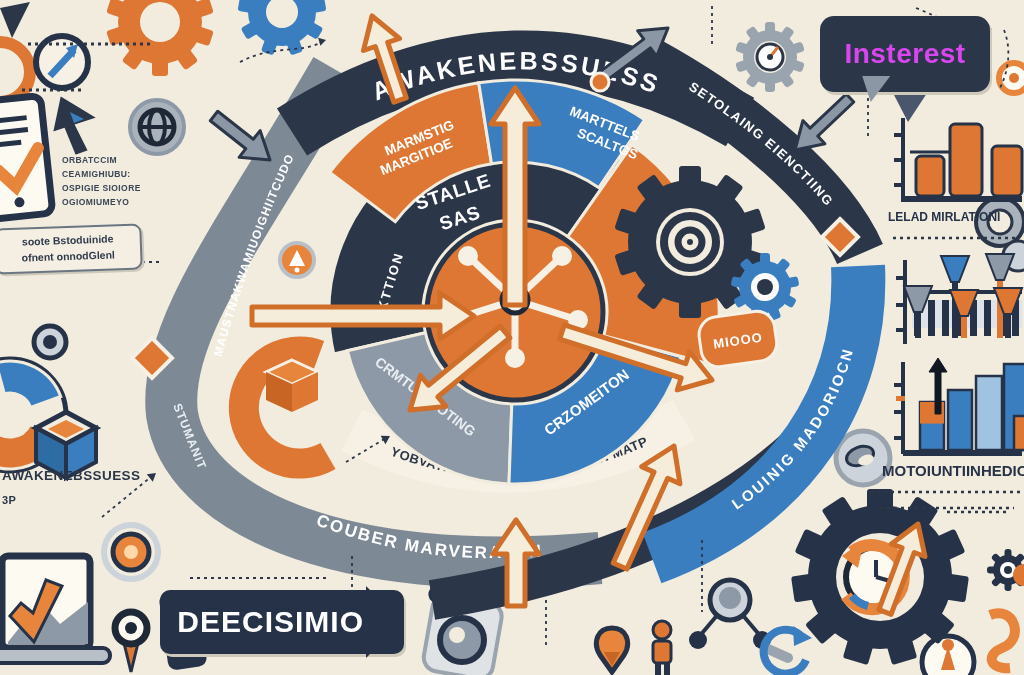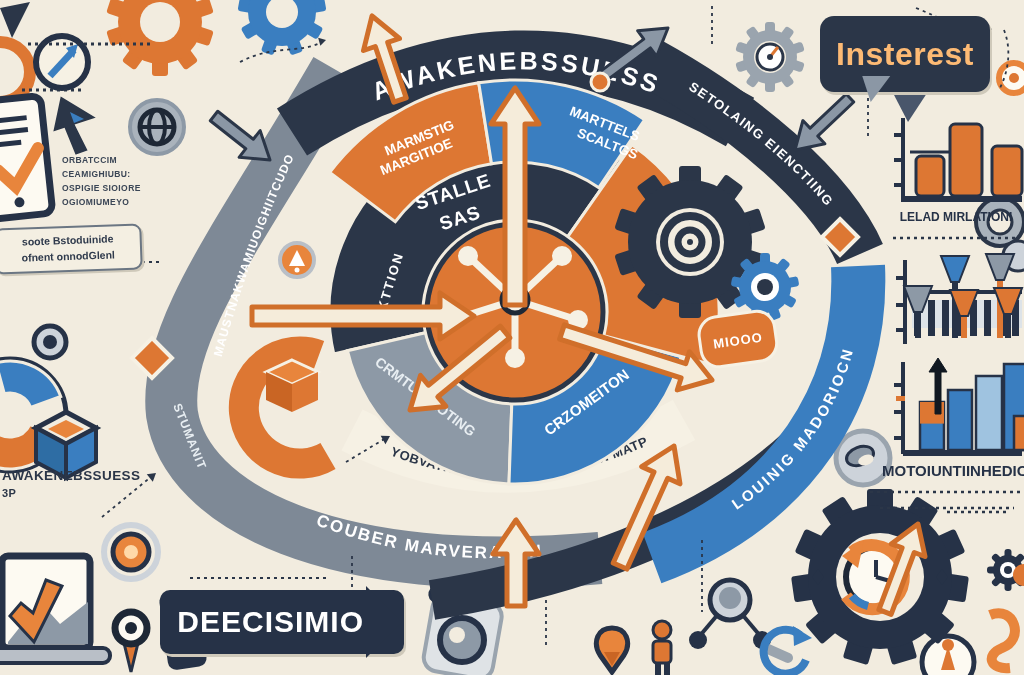--- a/index.html
+++ b/index.html
@@ -10,7 +10,7 @@
   .abs{position:absolute;}
   .interest{left:820px;top:16px;width:170px;height:76px;background:#2b3648;border-radius:14px;
             box-shadow:2px 3px 0 #cfc9ba;display:flex;align-items:center;justify-content:center;}
-  .interest span{color:#fdba74;font-size:32px;font-weight:bold;letter-spacing:.5px;}
+  .interest span{color:#d946ef;font-size:28px;font-weight:bold;letter-spacing:.5px;}
   .interest:after{content:"";position:absolute;left:38px;bottom:-24px;width:0;height:0;
             border:14px solid transparent;border-top:26px solid #8b97a5;transform:skewX(-12deg);}
   .decision{left:160px;top:590px;width:244px;height:64px;background:#263247;border-radius:10px;

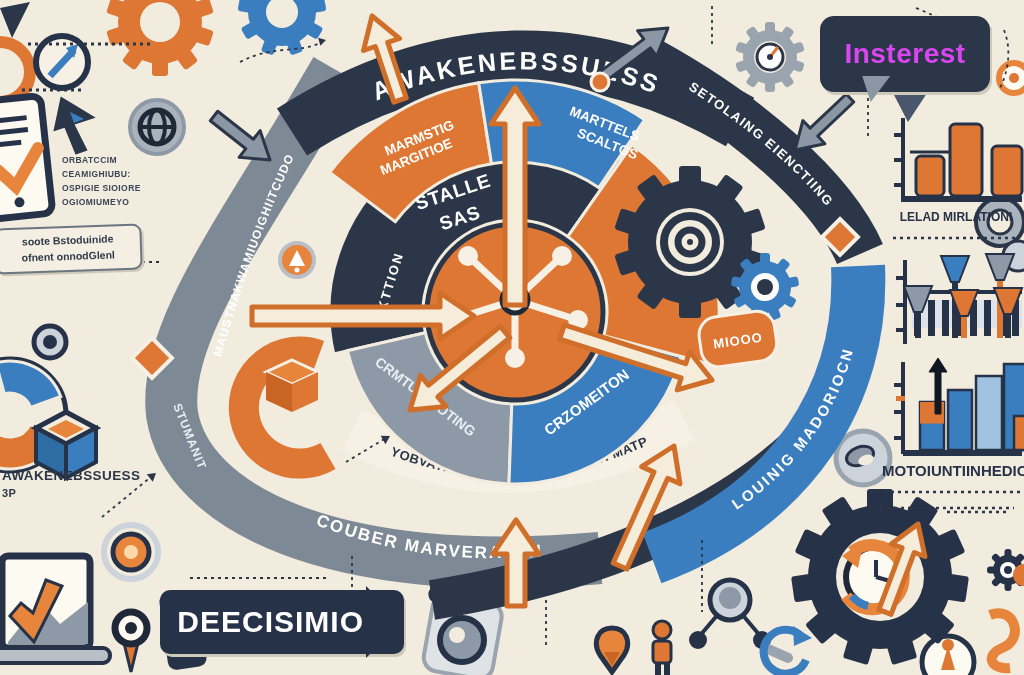--- a/index.html
+++ b/index.html
@@ -25,7 +25,7 @@
            color:#2f3a4c;font-size:10.5px;font-weight:bold;text-align:center;line-height:1.5;}
   .monitor{left:2px;top:468px;width:140px;color:#2b3648;font-size:13.5px;font-weight:bold;letter-spacing:.4px;}
   .monitor .suf{font-size:11px;display:block;margin-top:4px;}
-  .cap{color:#263247;font-weight:bold;text-align:center;}
+  .cap{color:#263247;font-weight:bold;text-align:left;}
   .cap1{left:888px;top:210px;width:136px;font-size:12px;}
   .cap3{left:882px;top:462px;width:142px;font-size:15px;}
 </style>

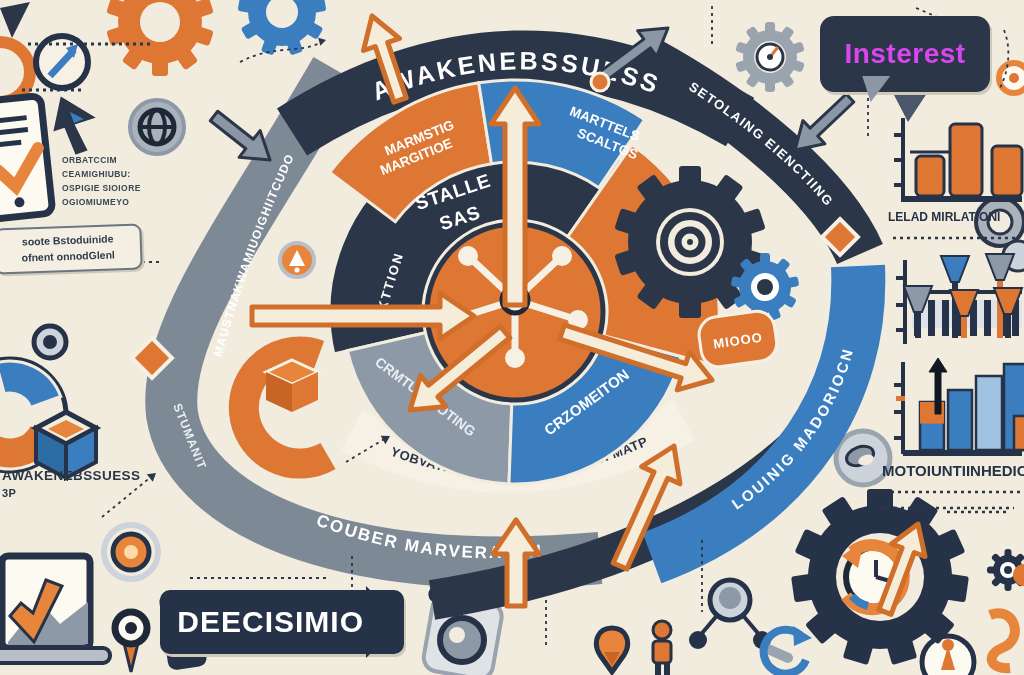--- a/index.html
+++ b/index.html
@@ -24,7 +24,7 @@
            border-radius:9px;transform:rotate(-2deg);padding:5px 4px;box-shadow:2px 2px 0 #cfc9ba;
            color:#2f3a4c;font-size:10.5px;font-weight:bold;text-align:center;line-height:1.5;}
   .monitor{left:2px;top:468px;width:140px;color:#2b3648;font-size:13.5px;font-weight:bold;letter-spacing:.4px;}
-  .monitor .suf{font-size:11px;display:block;margin-top:4px;}
+  .monitor .suf{font-size:11px;display:block;margin-top:11px;}
   .cap{color:#263247;font-weight:bold;text-align:left;}
   .cap1{left:888px;top:210px;width:136px;font-size:12px;}
   .cap3{left:882px;top:462px;width:142px;font-size:15px;}

